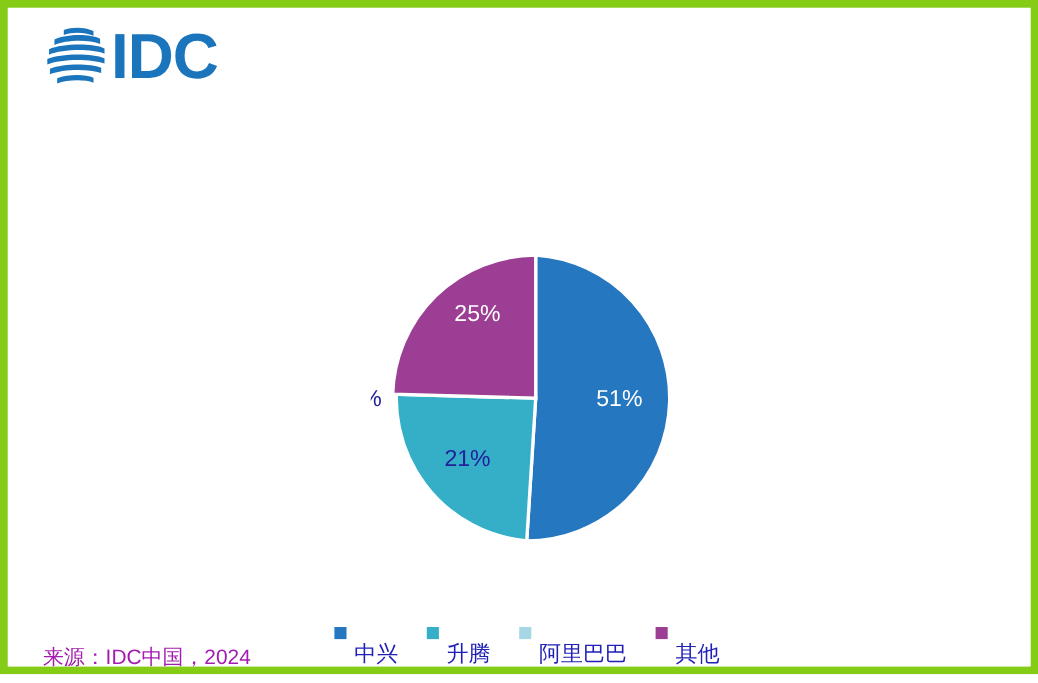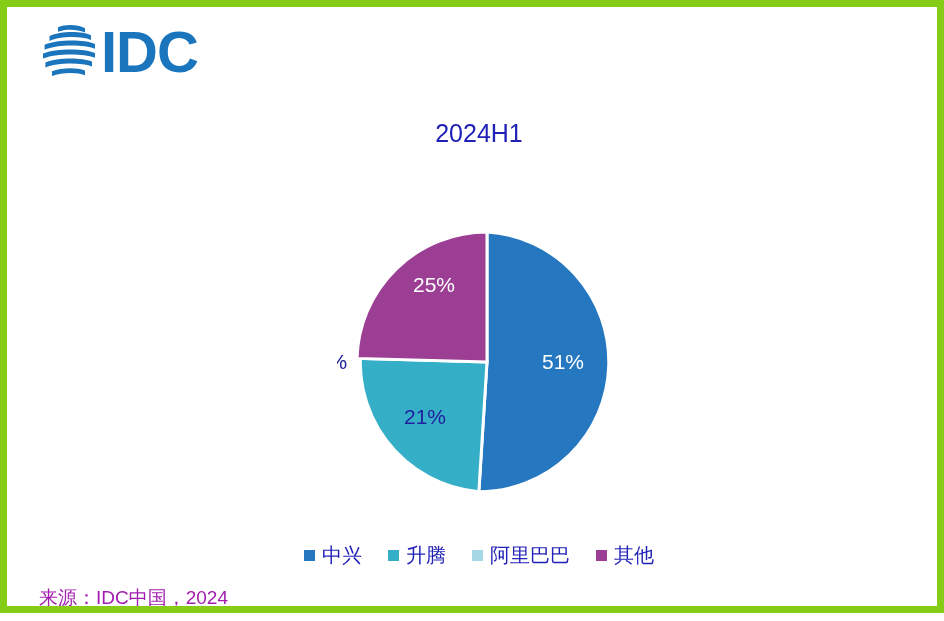--- a/index.html
+++ b/index.html
@@ -137,7 +137,6 @@
   </div>
 
   <div id="chart-title">
-    <span class="ttl-line">2024H1</span>
   </div>
 
   <div id="pie-wrap">

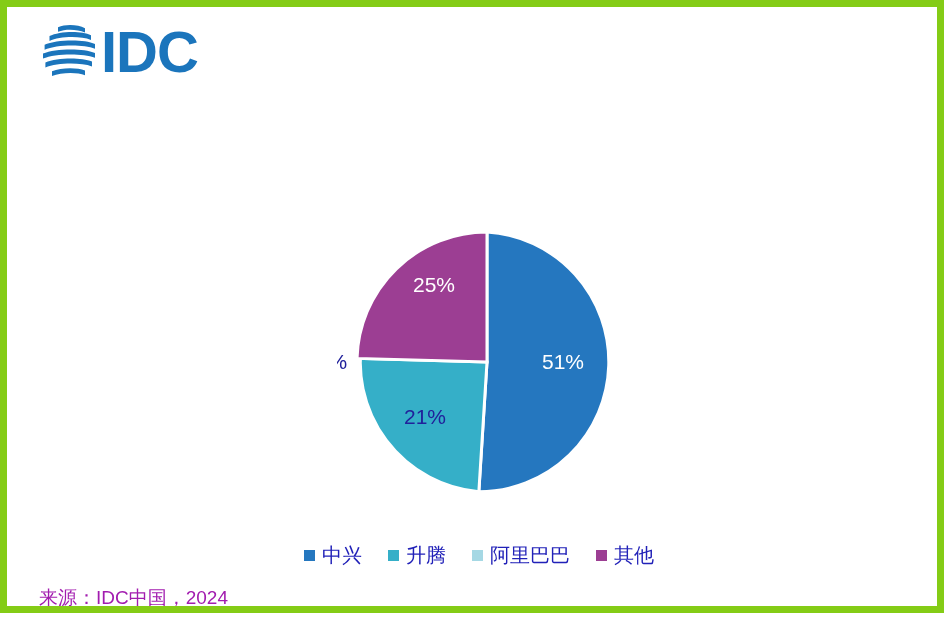--- a/index.html
+++ b/index.html
@@ -104,6 +104,7 @@
     line-height: 22px;
     font-family: "Liberation Sans", "DejaVu Sans", sans-serif;
     white-space: nowrap;
+    margin-top: 40px;
   }
 
   

